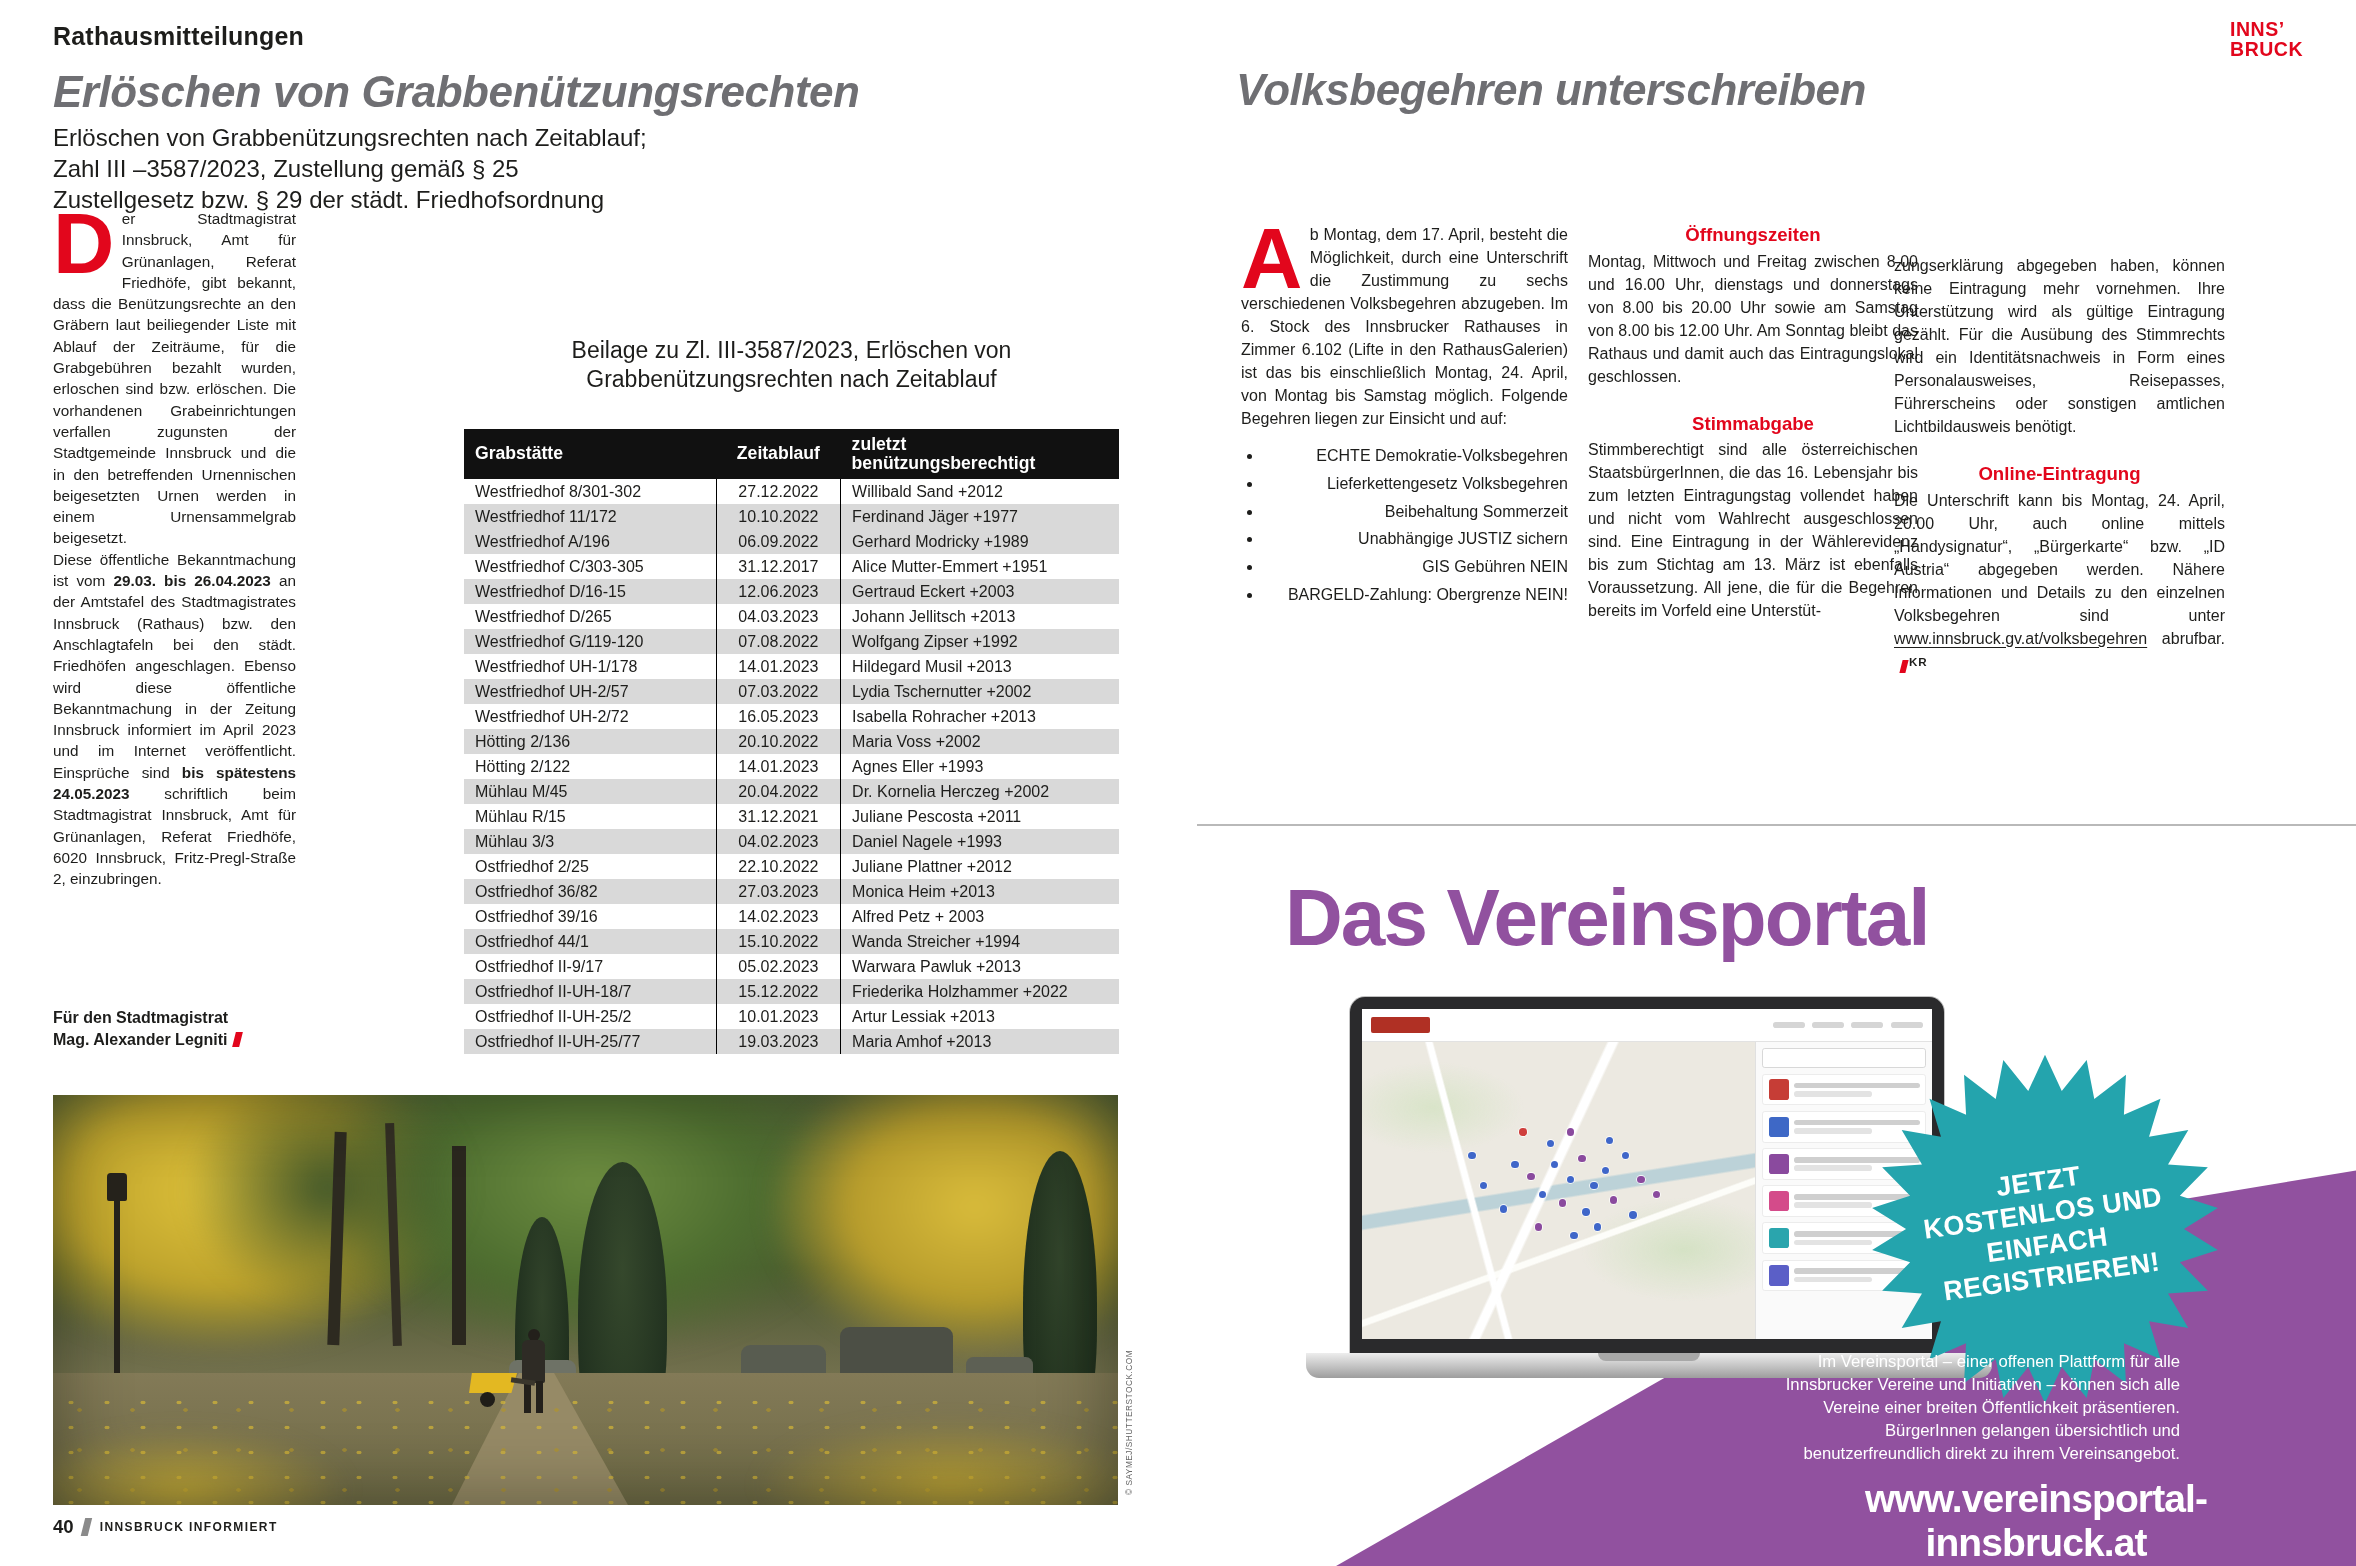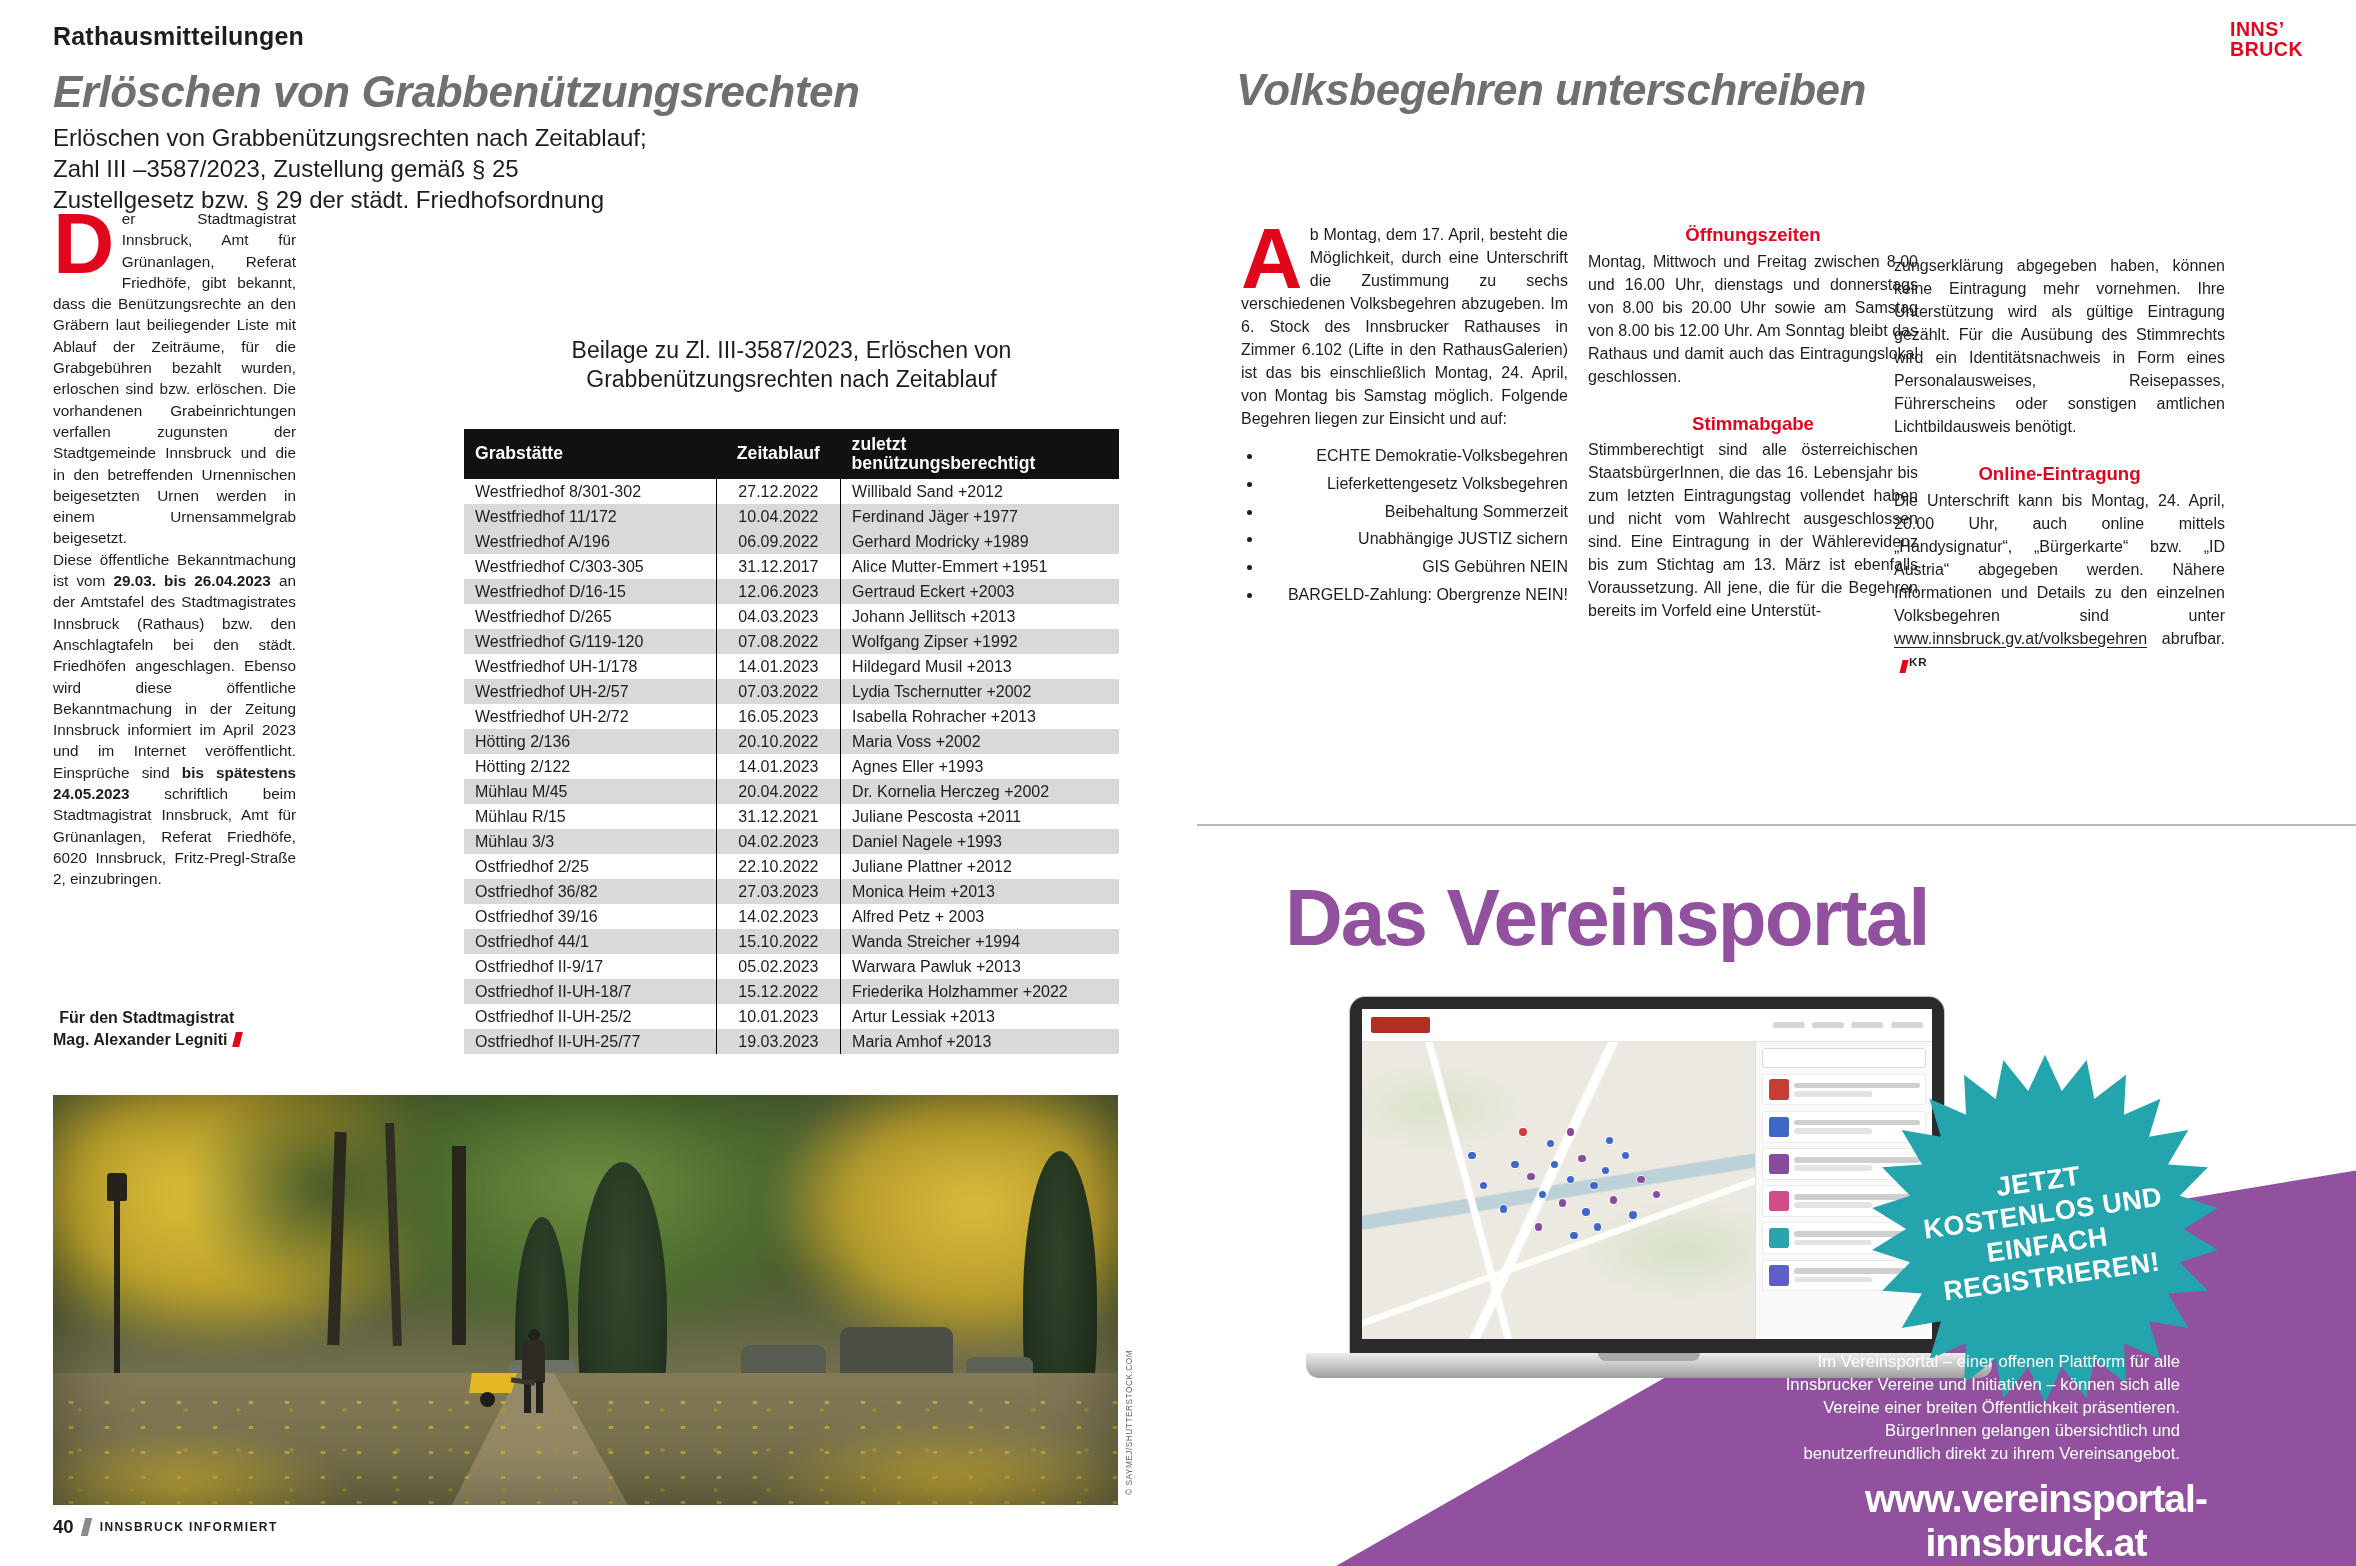--- a/index.html
+++ b/index.html
@@ -143,7 +143,7 @@
         </tr>
         <tr class="alt">
           <td class="c1">Westfriedhof 11/172</td>
-          <td class="c2">10.04.2022</td>
+          <td class="c2">10.10.2022</td>
           <td class="c3">Ferdinand Jäger +1977</td>
         </tr>
         <tr class="alt">

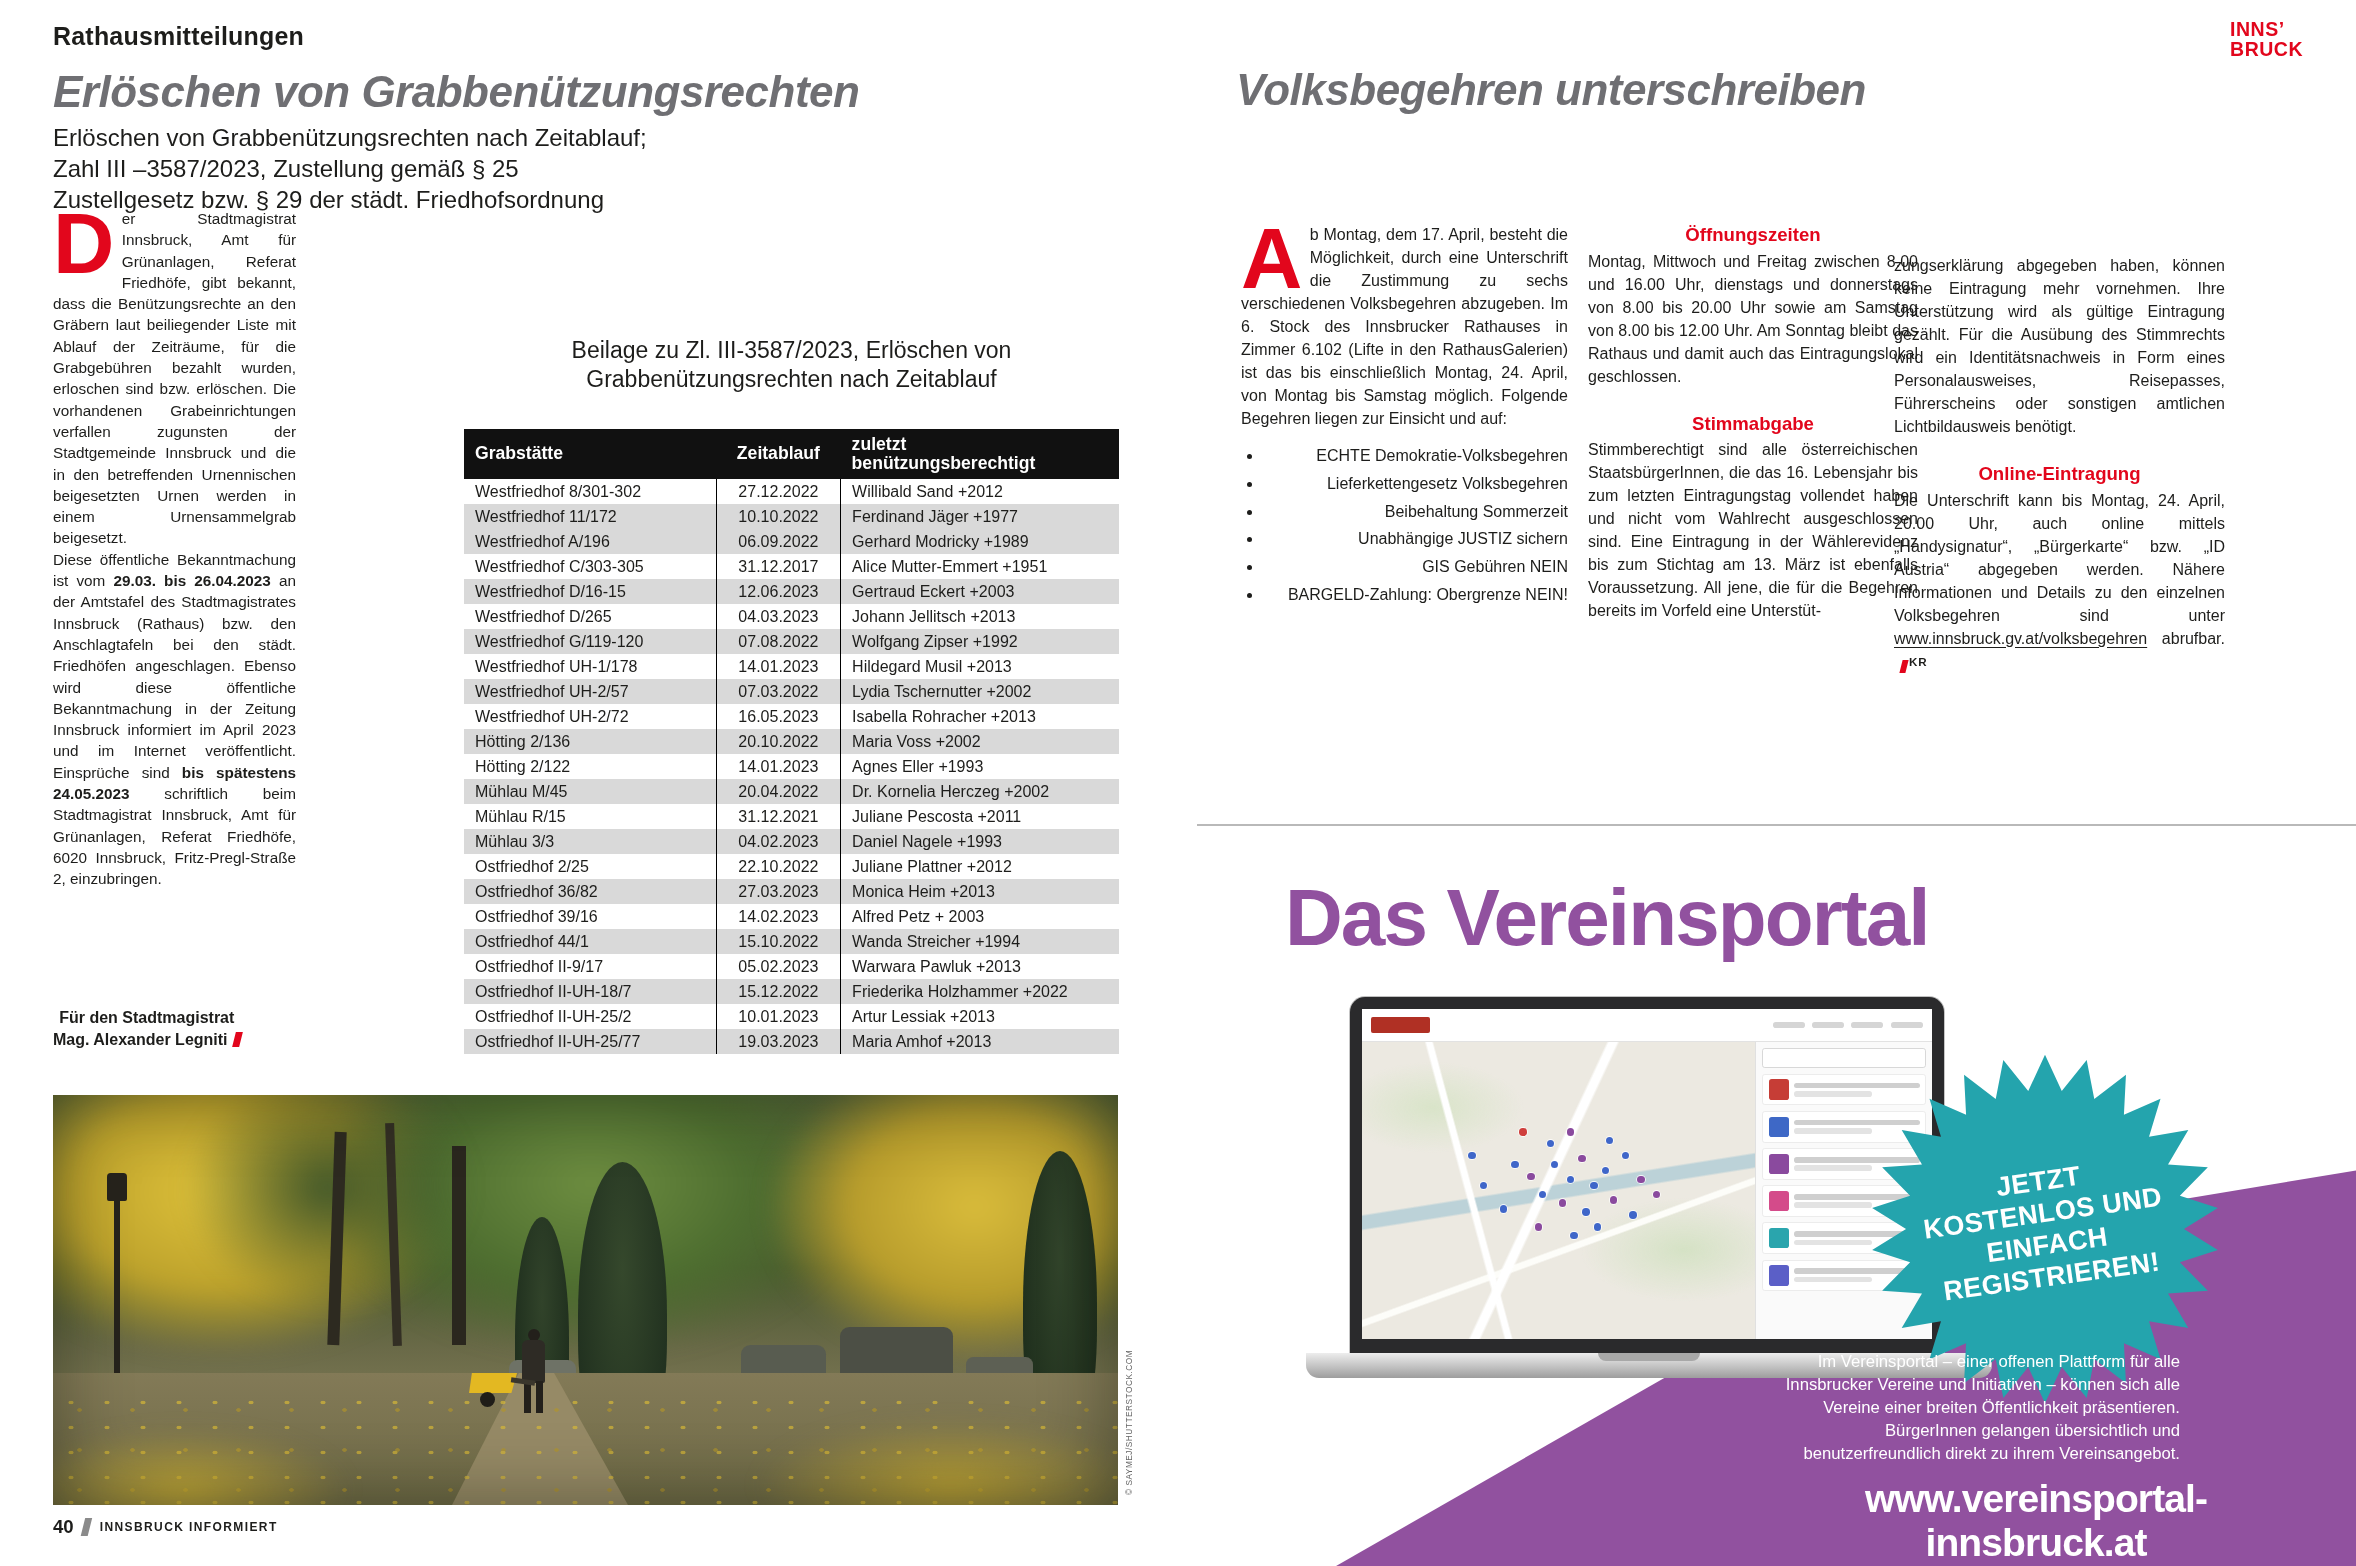--- a/index.html
+++ b/index.html
@@ -17,7 +17,7 @@
   .bodycol{left:53px;top:208px;width:243px;font-size:15.3px;line-height:21.3px;text-align:justify;}
   .bodycol p{margin:0;}
   .dropcap{float:left;color:#e2061c;font-size:85px;line-height:67px;font-weight:bold;margin:1.9px 7.4px 0 0;}
-  .sig{left:53px;top:1007px;font-size:16px;font-weight:bold;line-height:22px;text-align:center;}
+  .sig{left:53px;top:1007px;font-size:16px;font-weight:bold;line-height:22px;}
   .redslash{display:inline-block;width:6.5px;height:15px;background:#e2061c;transform:skewX(-14deg);margin-left:6.5px;vertical-align:-1.9px;}
   .grayslash{display:inline-block;width:7.4px;height:17.6px;background:#8a8a8a;transform:skewX(-14deg);margin:0 9.3px;vertical-align:-3.7px;}
 

